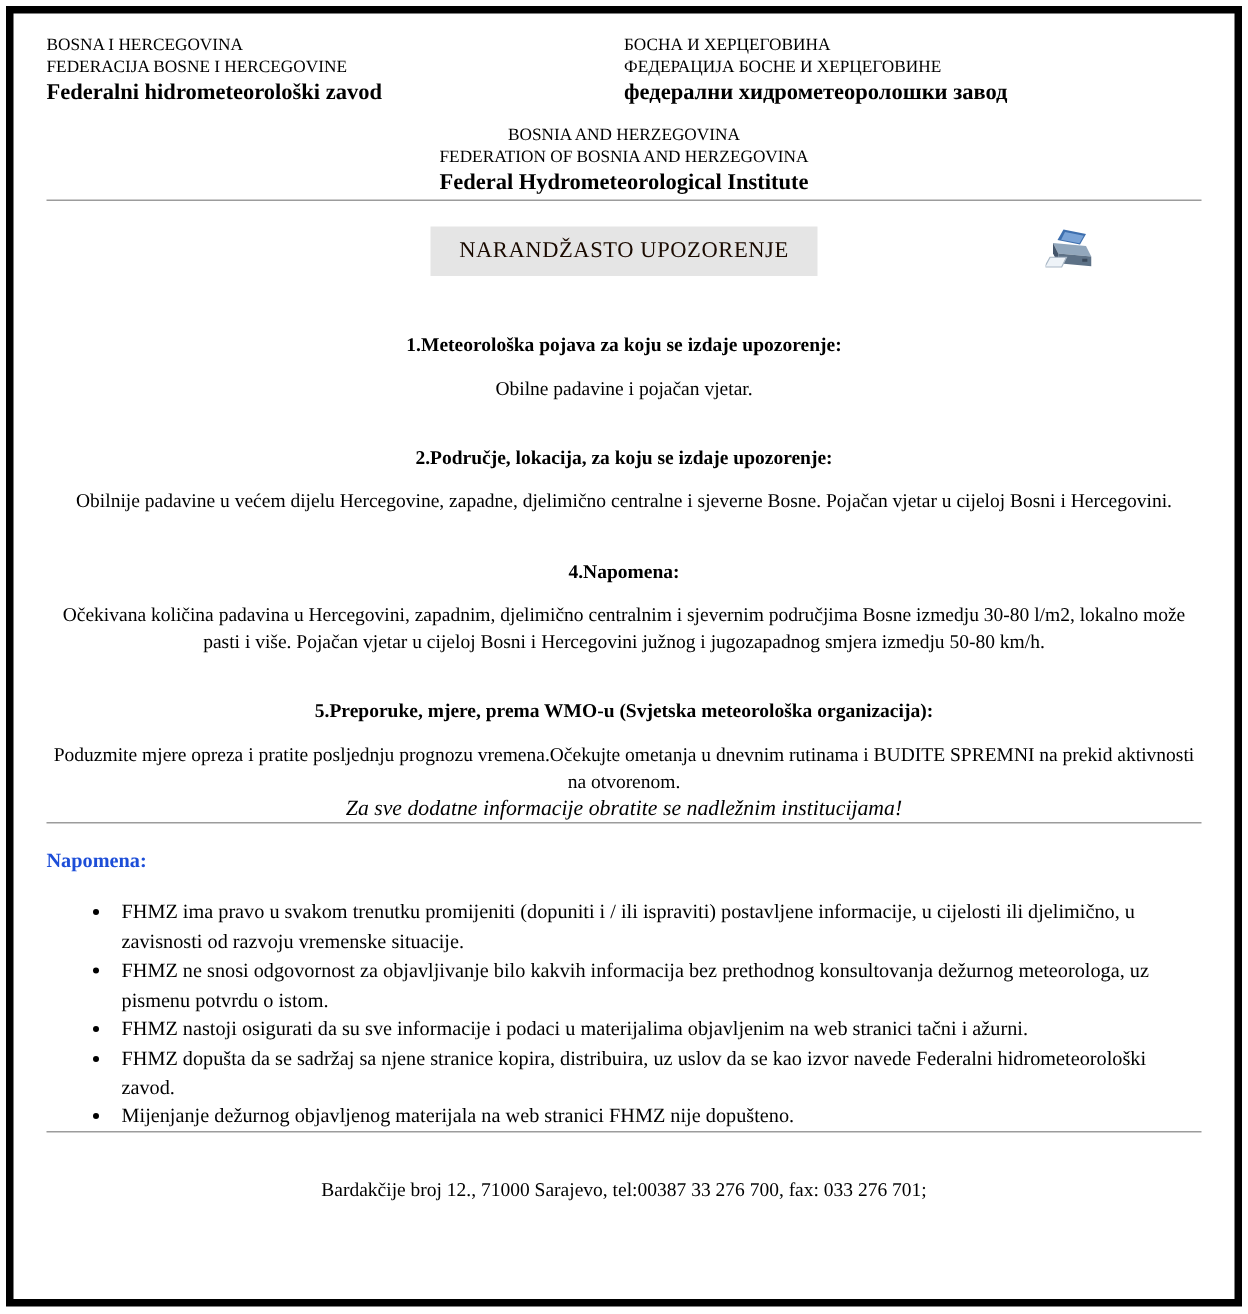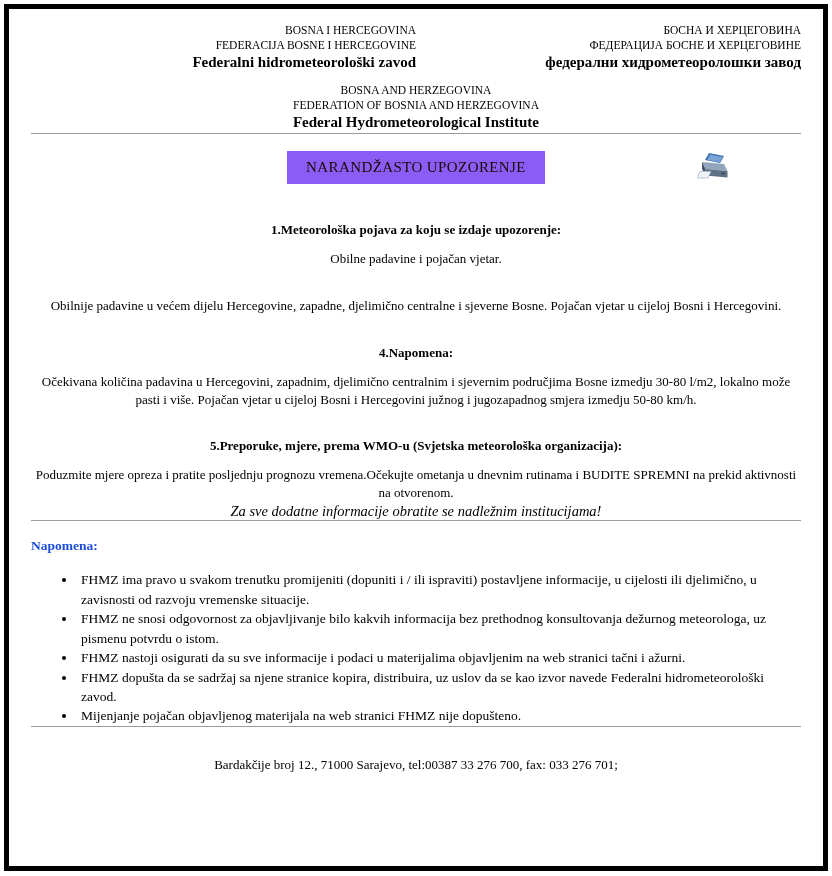--- a/index.html
+++ b/index.html
@@ -16,7 +16,7 @@
 
   
   .header-row{display:flex;}
-  .header-col{flex:1;text-align:right;font-size:11.5px;line-height:1.32;}
+  .header-col{flex:1;text-align:left;font-size:11.5px;line-height:1.32;}
   .org-line{white-space:nowrap;}
   .org-bold{font-weight:bold;font-size:15px;}
   .header-en{text-align:center;font-size:11.5px;line-height:1.32;margin-top:10px;}

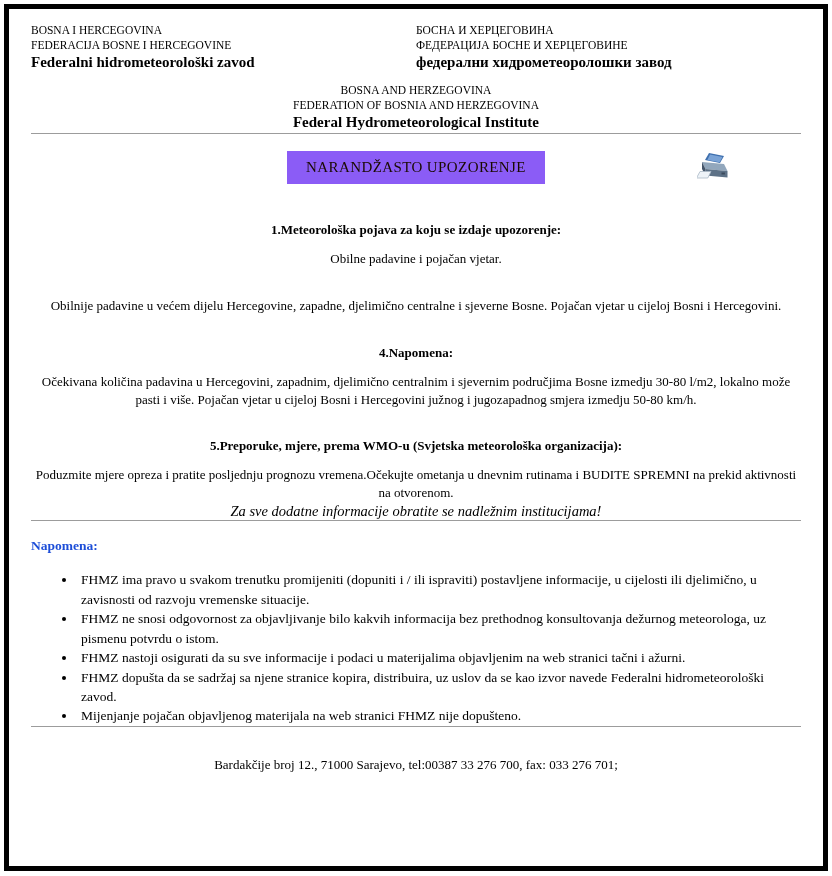--- a/index.html
+++ b/index.html
@@ -70,7 +70,7 @@
       </div>
     </div>
     <div class="header-en">
-      <div class="org-line">BOSNA AND HERZEGOVINA</div>
+      <div class="org-line">BOSNIA AND HERZEGOVINA</div>
       <div class="org-line">FEDERATION OF BOSNIA AND HERZEGOVINA</div>
       <div class="org-line org-bold">Federal Hydrometeorological Institute</div>
     </div>

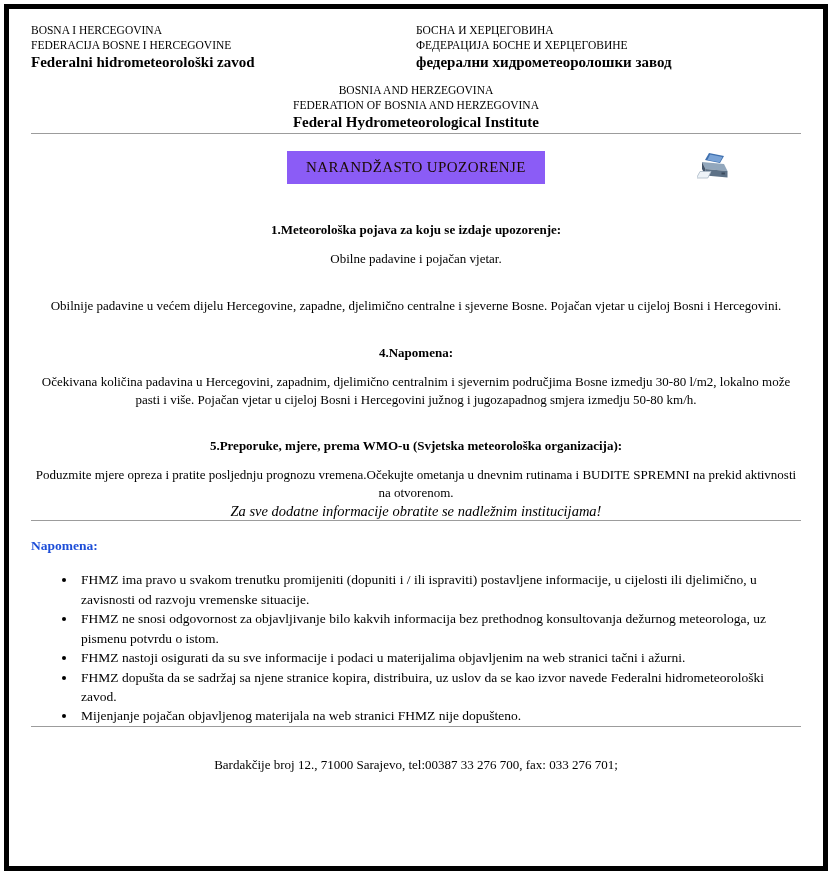--- a/index.html
+++ b/index.html
@@ -78,7 +78,7 @@
     <hr class="rule rule-header">
 
     <div class="banner-row">
-      <span class="banner" style="background-color: #8b5cf6; text-align: center;">NARANDŽASTO UPOZORENJE</span>
+      <span class="banner" style="background-color: #e5e5e5; text-align: center;">NARANDŽASTO UPOZORENJE</span>
       <button class="print-btn" title="">
         <span>
           <svg width="34" height="30" viewBox="0 0 34 30" aria-hidden="true">

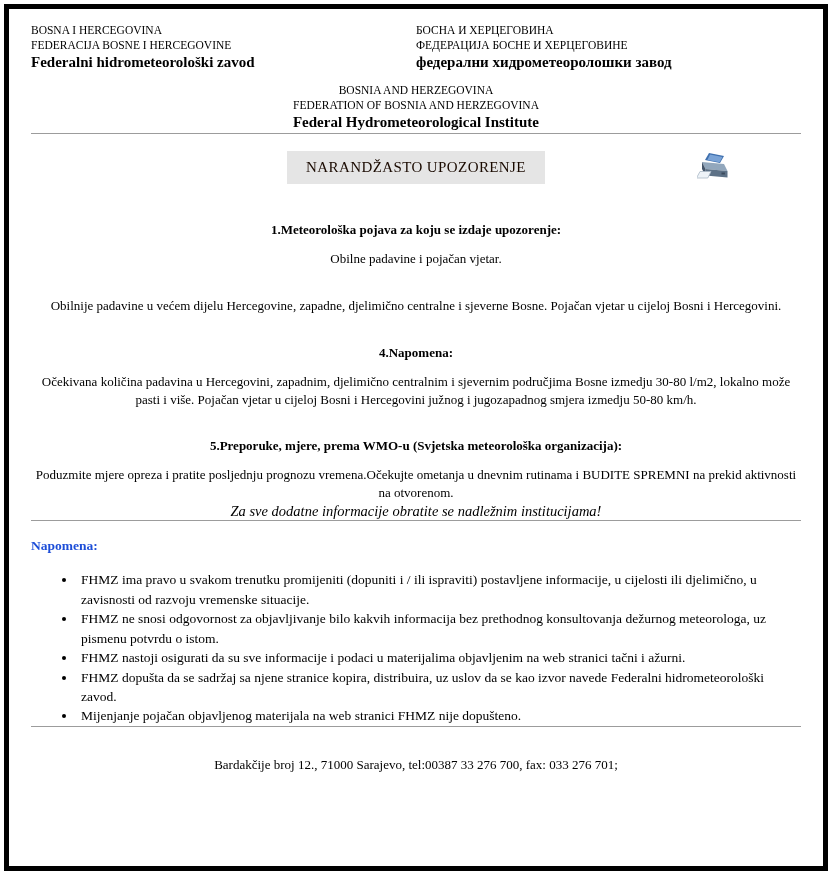--- a/index.html
+++ b/index.html
@@ -100,6 +100,7 @@
         <div class="sec-body">Obilne padavine i pojačan vjetar.</div>
       </div>
       <div class="section">
+        <div class="sec-head">2.Područje, lokacija, za koju se izdaje upozorenje:</div>
         <div class="sec-body">Obilnije padavine u većem dijelu Hercegovine, zapadne, djelimično centralne i sjeverne Bosne. Pojačan vjetar u cijeloj Bosni i Hercegovini.</div>
       </div>
       <div class="section">

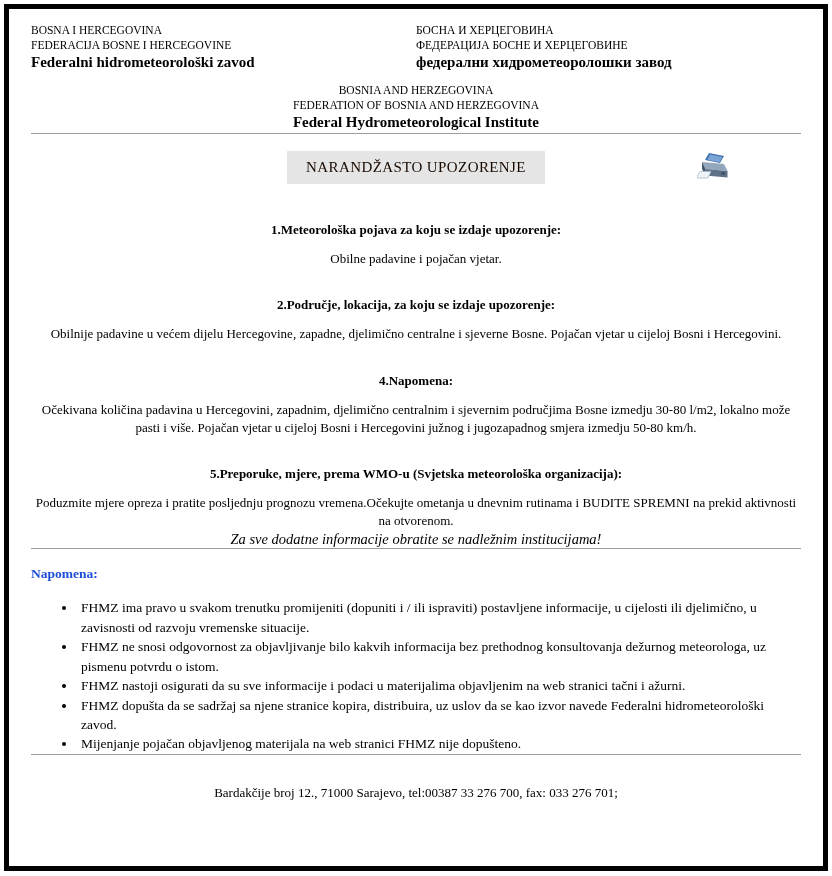--- a/index.html
+++ b/index.html
@@ -123,7 +123,7 @@
         <li>FHMZ ne snosi odgovornost za objavljivanje bilo kakvih informacija bez prethodnog konsultovanja dežurnog meteorologa, uz pismenu potvrdu o istom.</li>
         <li>FHMZ nastoji osigurati da su sve informacije i podaci u materijalima objavljenim na web stranici tačni i ažurni.</li>
         <li>FHMZ dopušta da se sadržaj sa njene stranice kopira, distribuira, uz uslov da se kao izvor navede Federalni hidrometeorološki zavod.</li>
-        <li>Mijenjanje pojačan objavljenog materijala na web stranici FHMZ nije dopušteno.</li>
+        <li>Mijenjanje dežurnog objavljenog materijala na web stranici FHMZ nije dopušteno.</li>
       </ul>
     </div>
 

